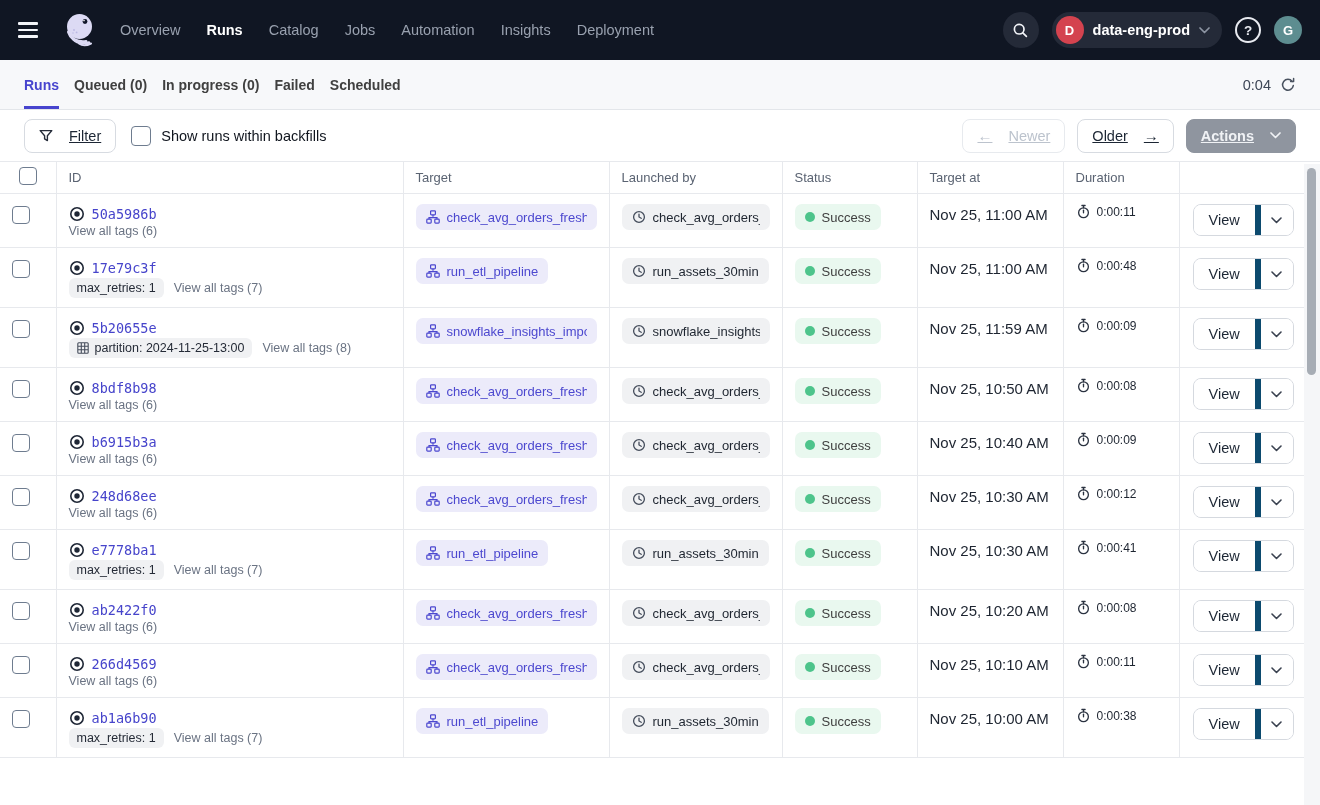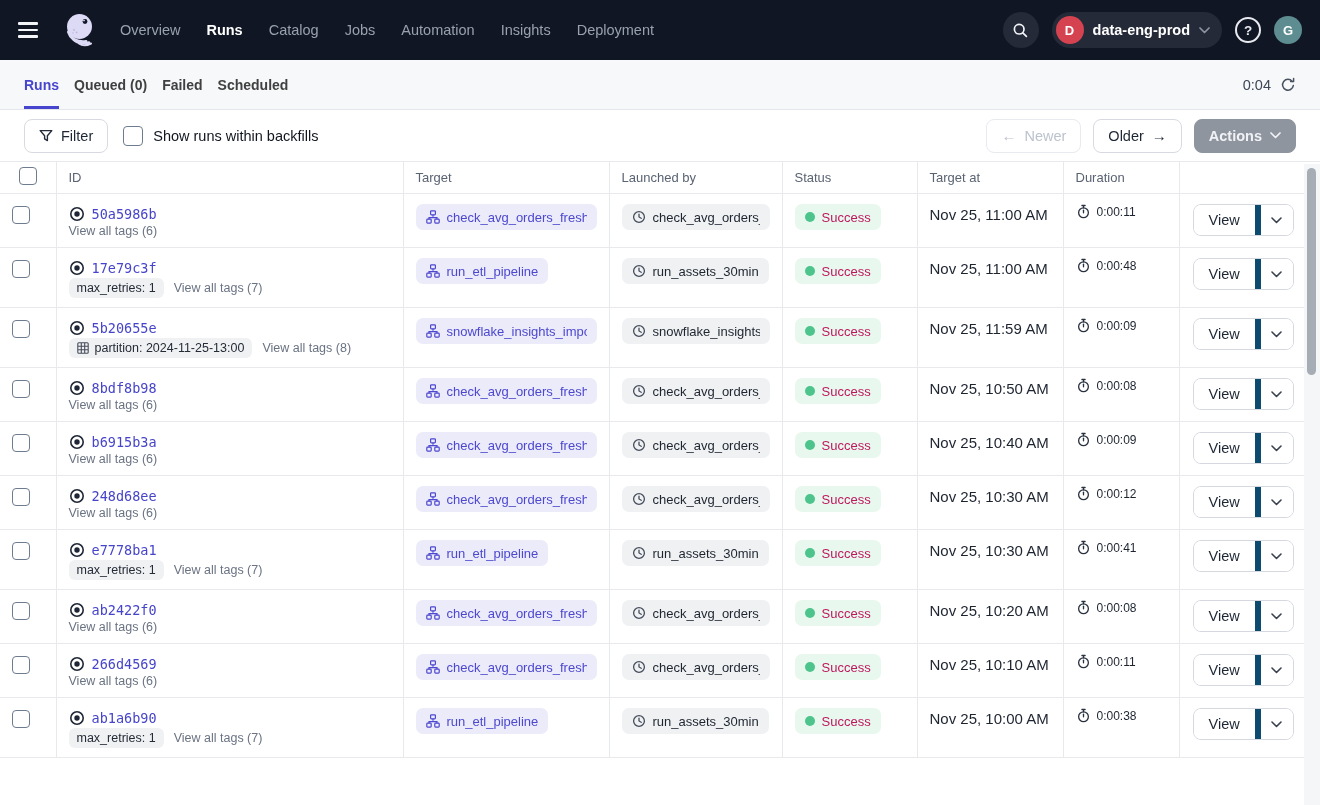--- a/index.html
+++ b/index.html
@@ -127,6 +127,7 @@
   <div class="tabs">
       <a class="tab active">Runs</a>
       <a class="tab">Queued (0)</a>
+      <a class="tab">In progress (0)</a>
       <a class="tab">Failed</a>
       <a class="tab">Scheduled</a>
     </div>

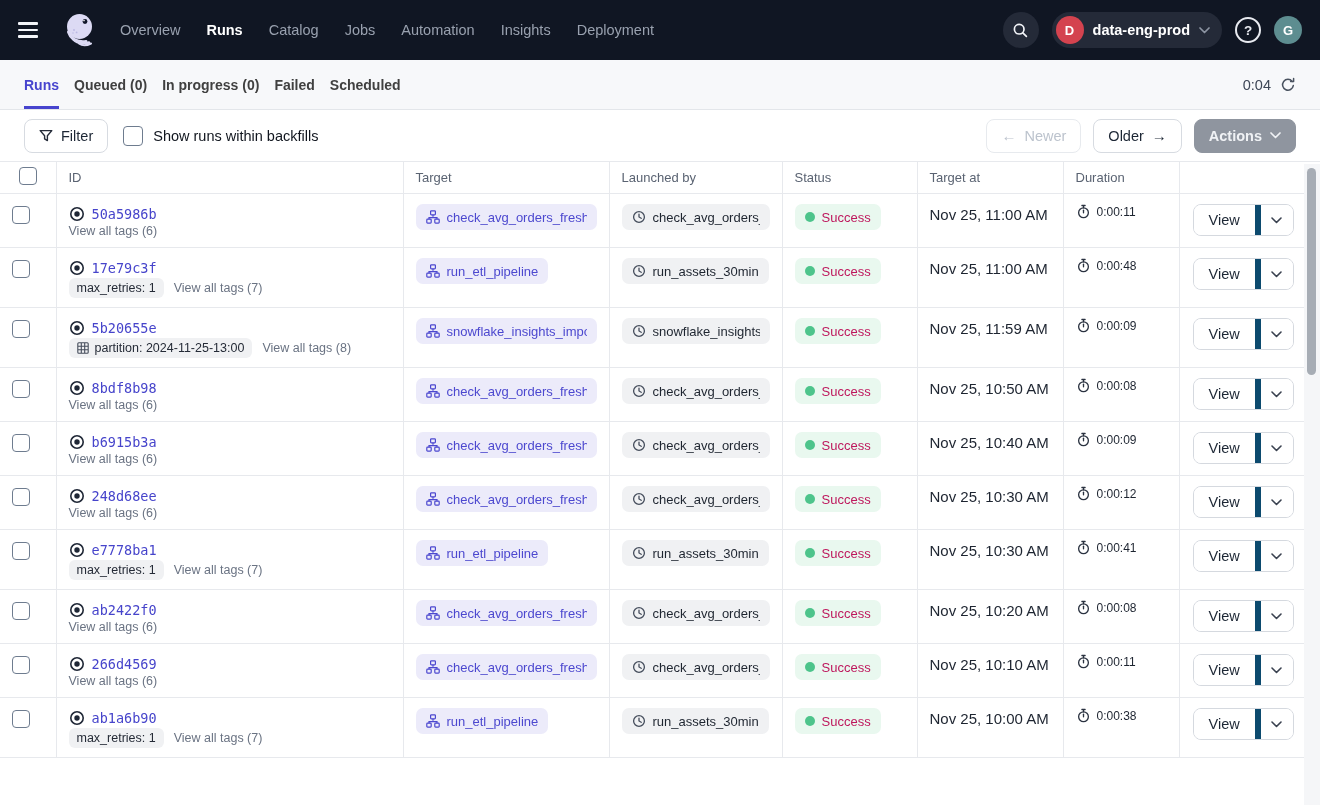--- a/index.html
+++ b/index.html
@@ -33,7 +33,7 @@
 
   
   .toolbar { height: 51px; background: #fff; display: flex; align-items: center; padding: 0 24px; gap: 15px; }
-  .btn { display: inline-flex; align-items: center; gap: 8px; height: 34px; padding: 0 14px; border: 1px solid #D7DBE1; border-radius: 8px; background: #fff; font-family: "Liberation Sans", sans-serif; font-size: 14.5px; color: #1C2634; cursor: pointer; }
+  .btn { display: inline-flex; align-items: center; gap: 16px; height: 34px; padding: 0 14px; border: 1px solid #D7DBE1; border-radius: 8px; background: #fff; font-family: "Liberation Sans", sans-serif; font-size: 14.5px; color: #1C2634; cursor: pointer; text-decoration: underline; }
   .btn:disabled, .btn.disabled { color: #BCC3CD; border-color: #E7EAEE; cursor: default; }
   .btn.primary-disabled { background: #8F959F; border-color: #8F959F; color: #F0F2F5; font-weight: 600; }
   .cb { display: inline-block; width: 20px; height: 20px; border: 1.5px solid #6E7C8F; border-radius: 4px; background: #fff; cursor: pointer; flex: none; }

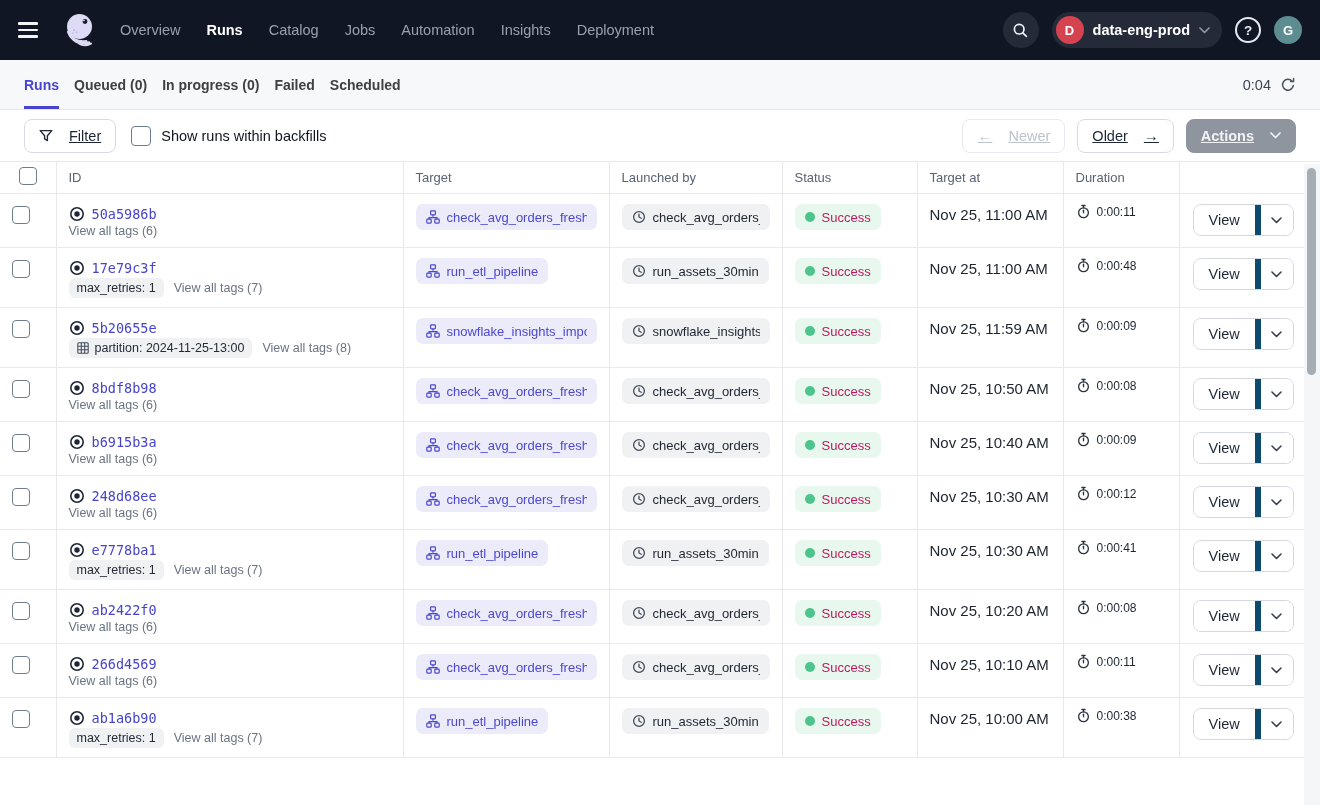--- a/index.html
+++ b/index.html
@@ -57,7 +57,7 @@
   .pill .txt { overflow: hidden; white-space: nowrap; }
   .pill-target { background: #ECEBFA; color: #4C48CF; cursor: pointer; }
   .pill-launch { background: #F0F1F3; color: #1E2530; cursor: pointer; }
-  .pill-status { background: #E9F8EF; color: #be185d; }
+  .pill-status { background: #E9F8EF; color: #404040; }
   .status-dot { width: 10px; height: 10px; border-radius: 50%; background: #4DC48B; flex: none; }
   .c-created { font-size: 15px; color: #1D2430; }
   .dur-wrap { display: flex; align-items: center; gap: 6px; font-size: 12px; color: #1D2430; }

